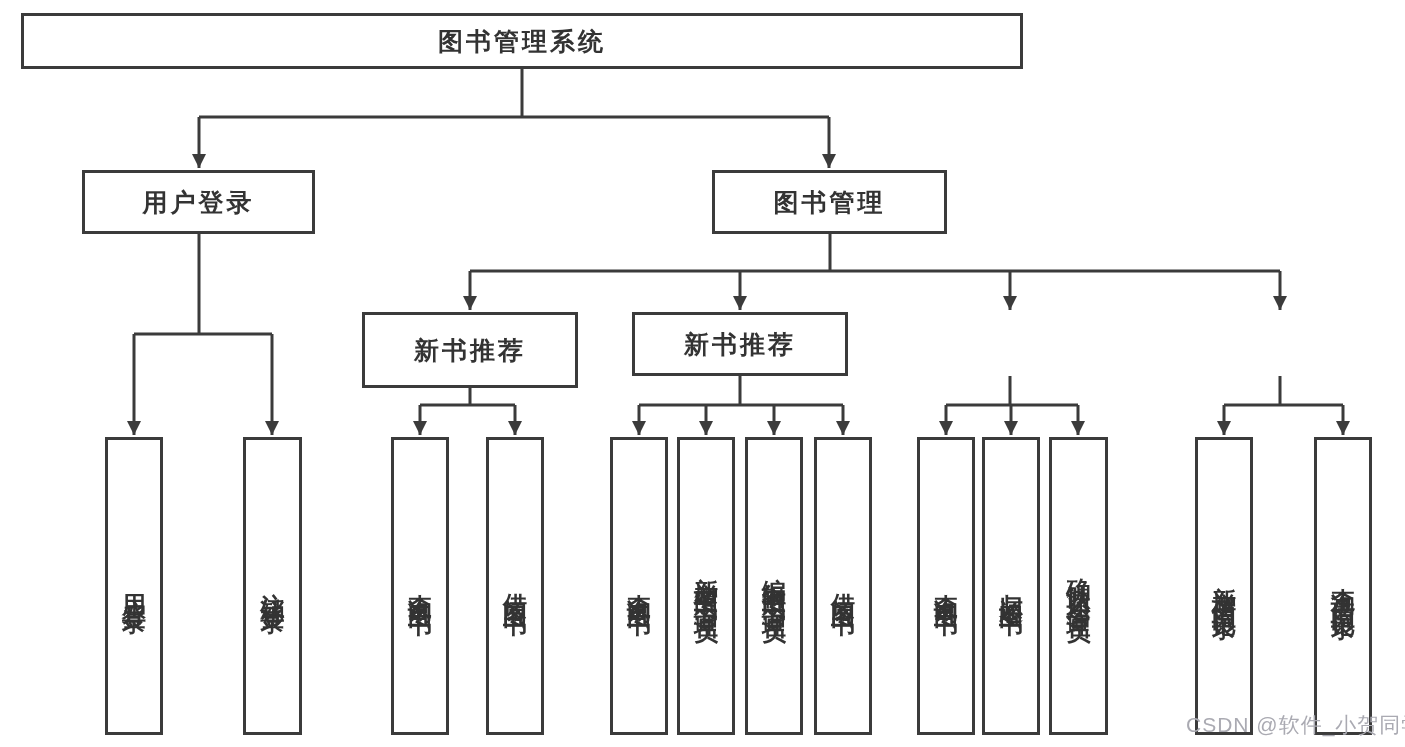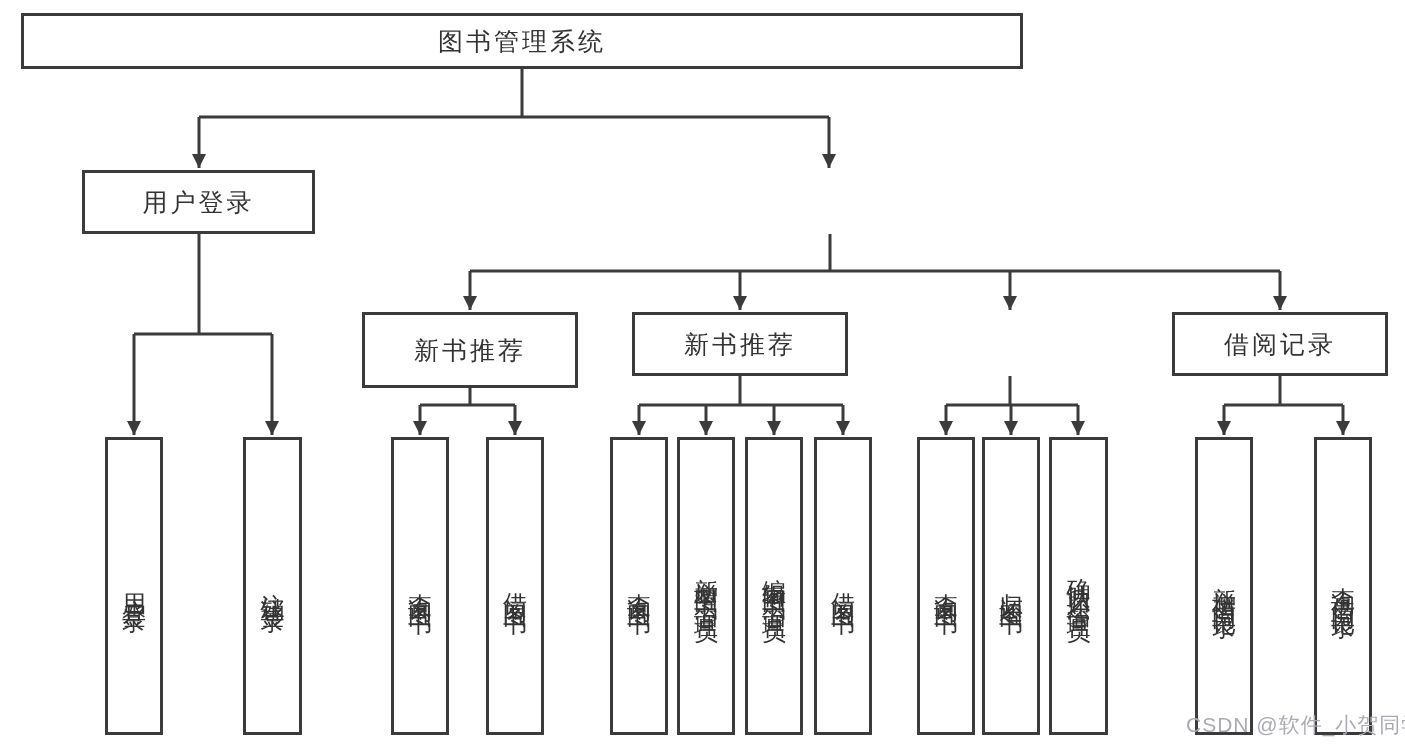--- a/index.html
+++ b/index.html
@@ -25,6 +25,7 @@
     align-items: center;
     justify-content: center;
     color: var(--text, #333333);
+    font-weight: bold;
   }
   .node.h .lbl {
     font-size: 25px;

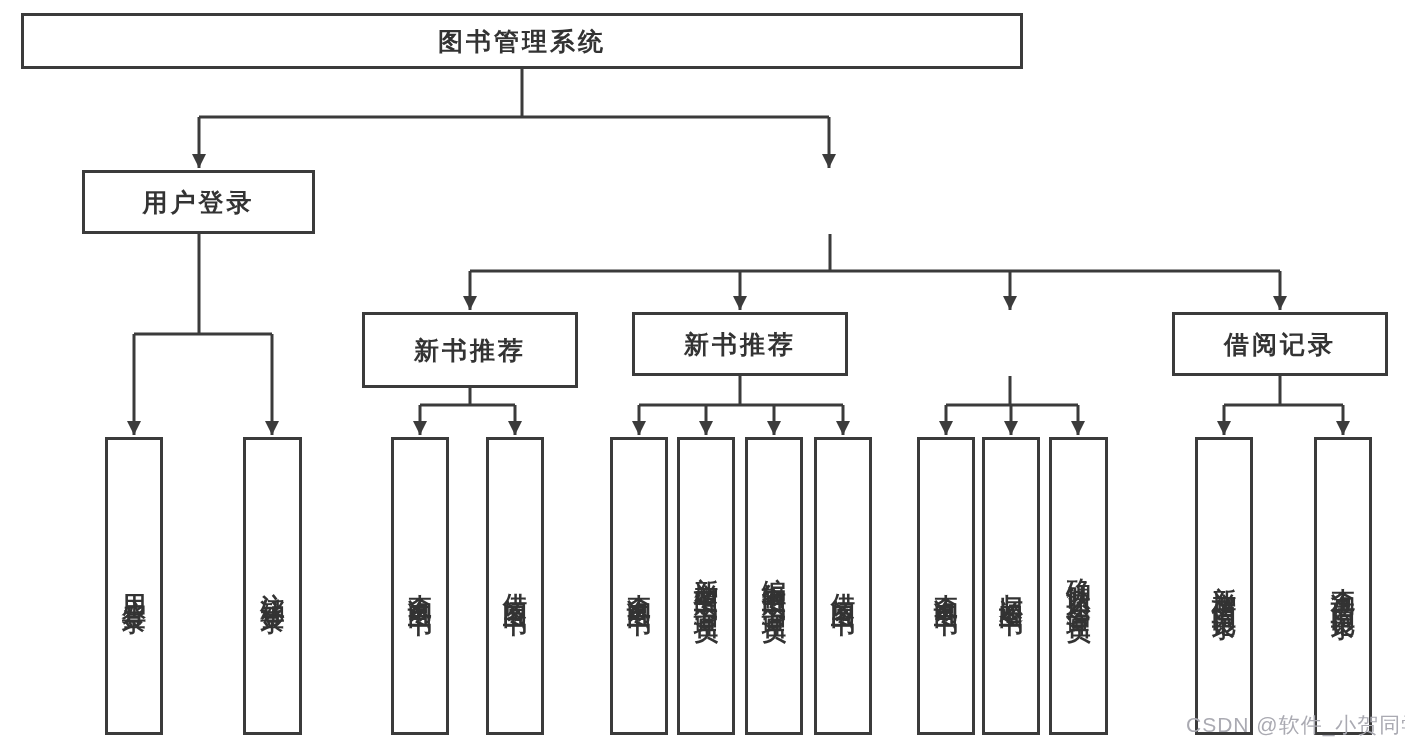--- a/index.html
+++ b/index.html
@@ -101,6 +101,9 @@
   <div class="node h" style="left:82px;top:170px;width:233px;height:64px">
     <span class="lbl">用户登录</span>
   </div>
+  <div class="node h" style="left:712px;top:170px;width:235px;height:64px">
+    <span class="lbl">图书管理</span>
+  </div>
 
   <div class="node h" style="left:362px;top:312px;width:216px;height:76px">
     <span class="lbl">新书推荐</span>

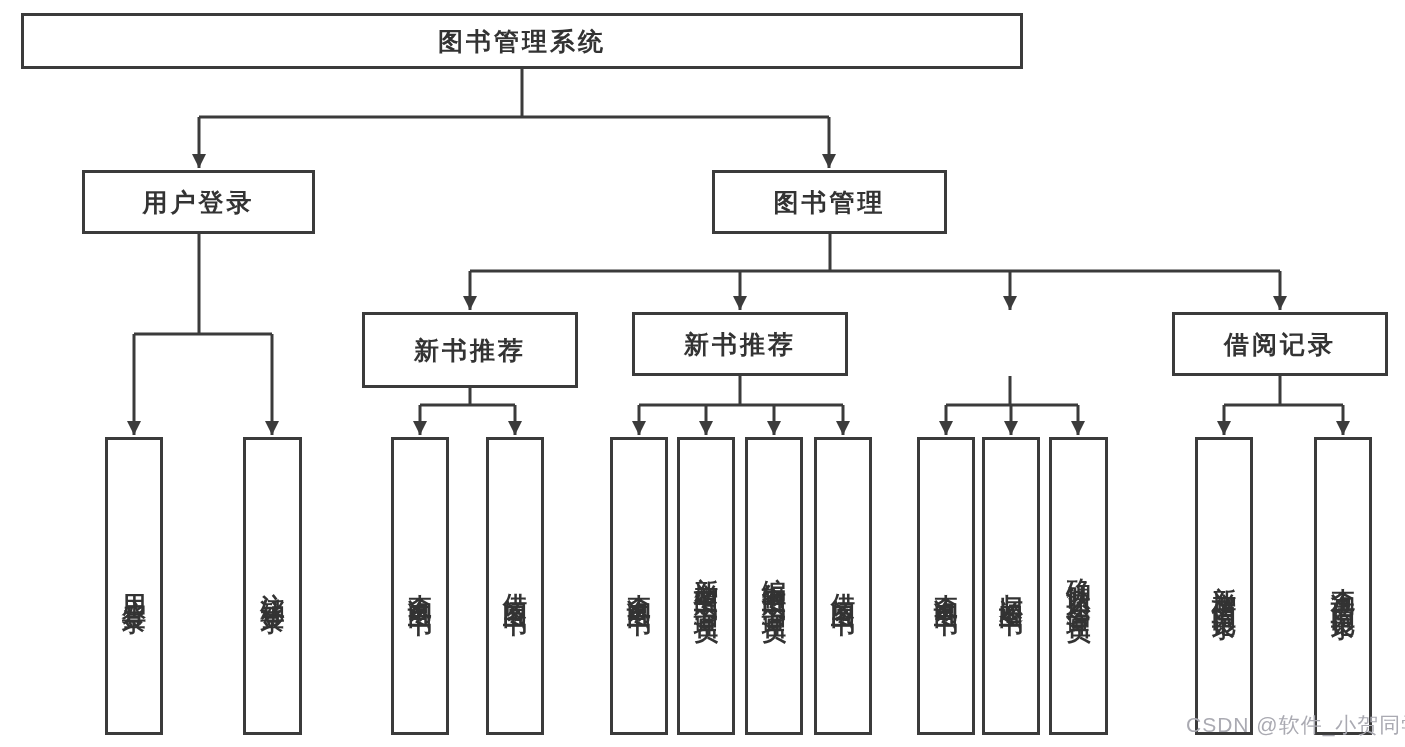--- a/index.html
+++ b/index.html
@@ -111,9 +111,6 @@
   <div class="node h" style="left:632px;top:312px;width:216px;height:64px">
     <span class="lbl">新书推荐</span>
   </div>
-  <div class="node h" style="left:1172px;top:312px;width:216px;height:64px">
-    <span class="lbl">借阅记录</span>
-  </div>
 
   <div class="node v" style="left:105px;top:437px;width:58px;height:298px">
     <span class="lbl">用户登录</span>

